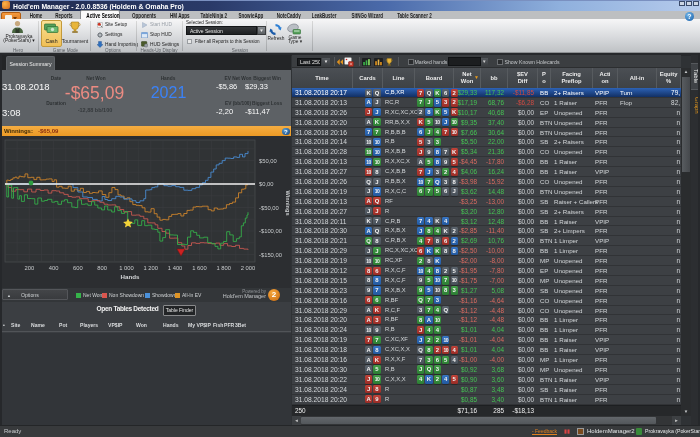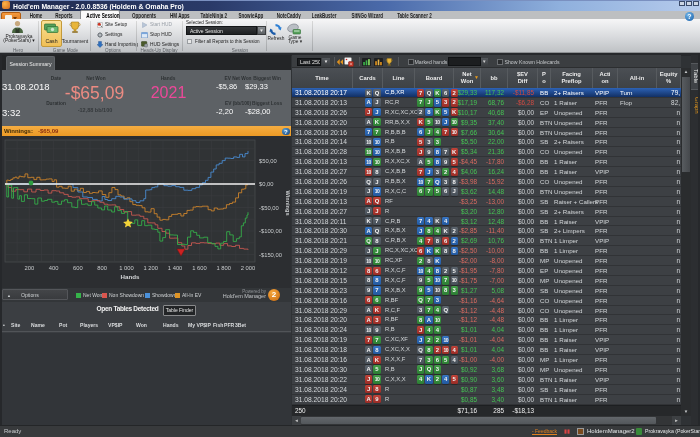--- a/index.html
+++ b/index.html
@@ -30,7 +30,7 @@
 .slabel{font-size:4.8px;font-weight:bold;color:#2e3234;text-align:center}
 .sval{color:#fafafa;}
 #bigred{color:#ec8b82;font-size:17.5px;left:57px;top:82.5px;width:75px;text-align:center}
-#bigwhite{color:#ec4899;font-size:16px;left:135px;top:83.5px;width:67px;text-align:center}
+#bigwhite{color:#3b82f6;font-size:16px;left:135px;top:83.5px;width:67px;text-align:center}
 #winbar{left:0;top:126px;width:291px;height:10px;background:linear-gradient(#f5ad42,#ec9a25);font-size:6px;font-weight:bold;line-height:10px}
 #winbar .w1{position:absolute;left:4px;color:#3c2a08}
 #winbar .w2{position:absolute;left:38px;color:#8c2f10}

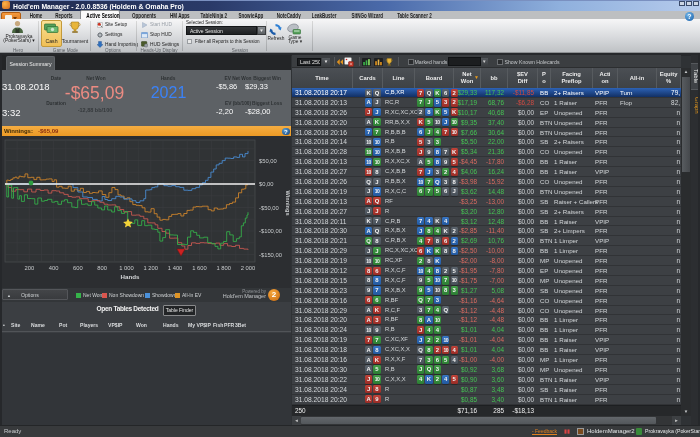--- a/index.html
+++ b/index.html
@@ -227,7 +227,7 @@
  <div class="abs slabel" style="left:36px;top:6px;width:40px">Date</div>
  <div class="abs sval" style="left:2px;top:11px;width:52px;font-size:9.5px">31.08.2018</div>
  <div class="abs slabel" style="left:36px;top:31px;width:40px">Duration</div>
- <div class="abs sval" style="left:2px;top:36.5px;width:52px;font-size:9.5px">3:32</div>
+ <div class="abs sval" style="left:2px;top:36.5px;width:52px;font-size:9.5px">3:08</div>
  <div class="abs slabel" style="left:74px;top:6px;width:44px">Net Won</div>
  <div class="abs slabel" style="left:146px;top:6px;width:44px">Hands</div>
  <div class="abs" style="left:64px;top:36.5px;width:62px;text-align:center;font-size:5.5px;color:#35393c;font-weight:bold">-12,88 bb/100</div>

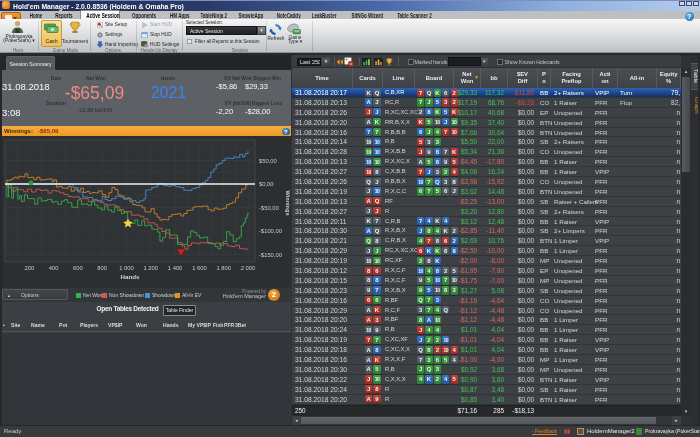--- a/index.html
+++ b/index.html
@@ -238,7 +238,7 @@
  <div class="abs slabel" style="left:216px;top:31px;width:44px">EV (bb/100)</div>
  <div class="abs sval" style="left:216px;top:36.5px;width:44px;font-size:7.5px">-2,20</div>
  <div class="abs slabel" style="left:245px;top:31px;width:44px">Biggest Loss</div>
- <div class="abs sval" style="left:245px;top:36.5px;width:44px;font-size:7.5px">-$28,00</div>
+ <div class="abs sval" style="left:245px;top:36.5px;width:44px;font-size:7.5px">-$11,47</div>
 </div>
 <div class="abs" id="bigred">-$65,09</div>
 <div class="abs" id="bigwhite">2021</div>

